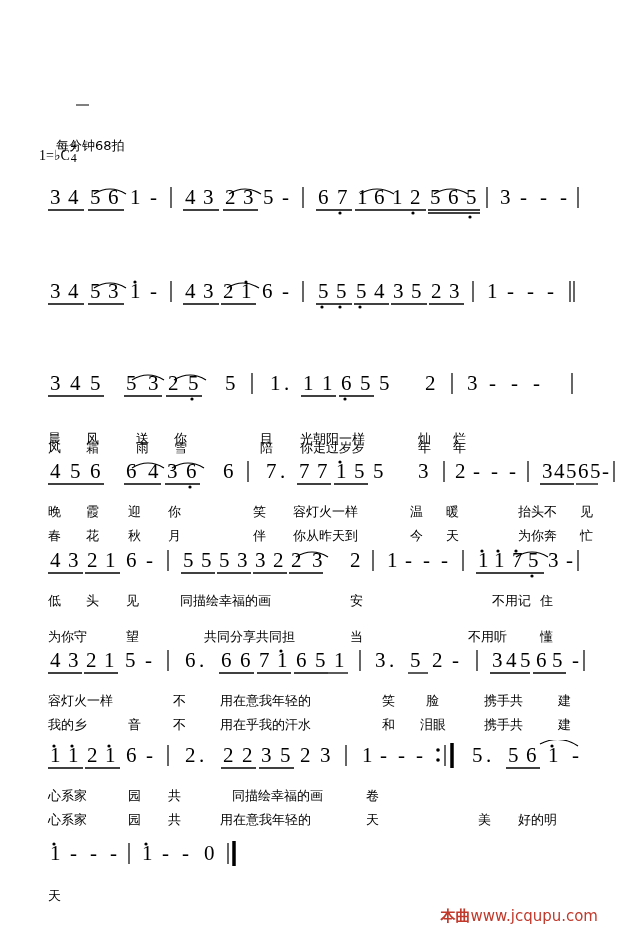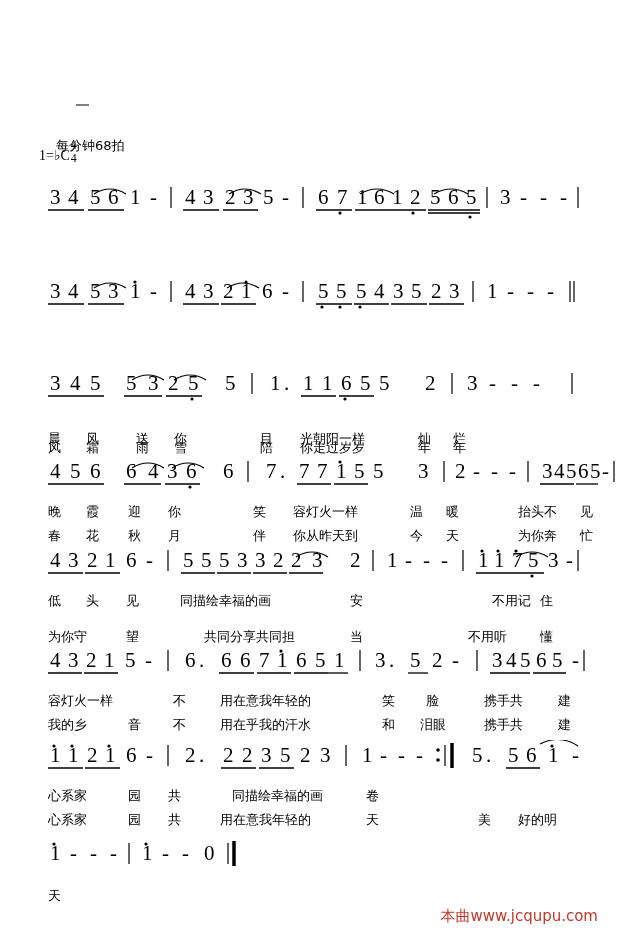--- a/index.html
+++ b/index.html
@@ -95,7 +95,7 @@
     color: #c0392b;
     letter-spacing: 0px;
   }
-  .watermark .cn { color: #c0392b; }
+  .watermark .cn { color: #c0392b; font-weight: bold; }
   .watermark .en { color: #c0392b; }
 </style>
 </head>

